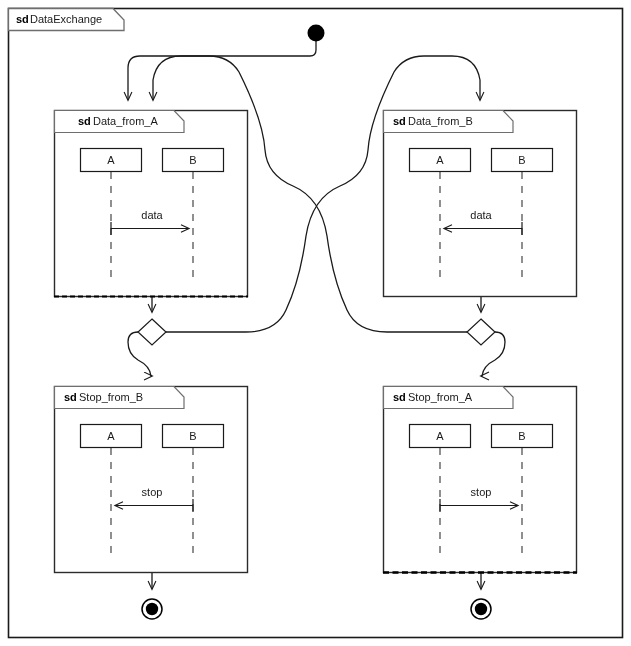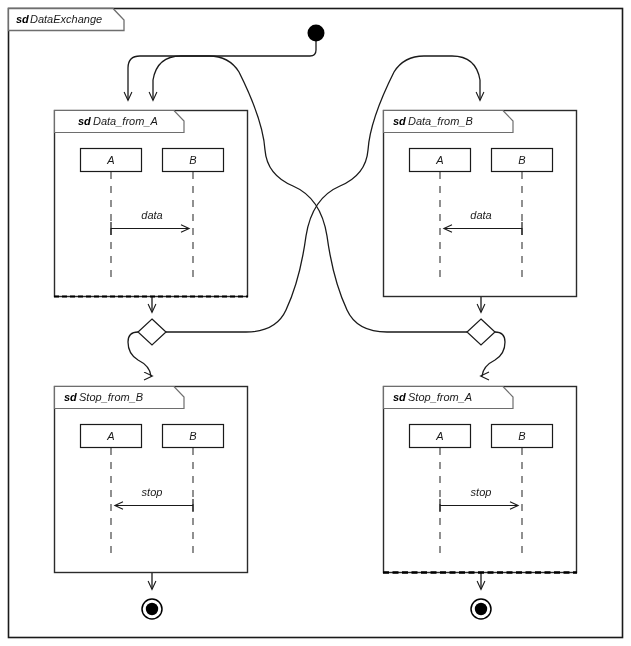--- a/index.html
+++ b/index.html
@@ -16,7 +16,6 @@
     height: 646px;
     background: #ffffff;
     overflow: hidden;
-    font-style: italic;
   }
   svg.layer {
     position: absolute;

